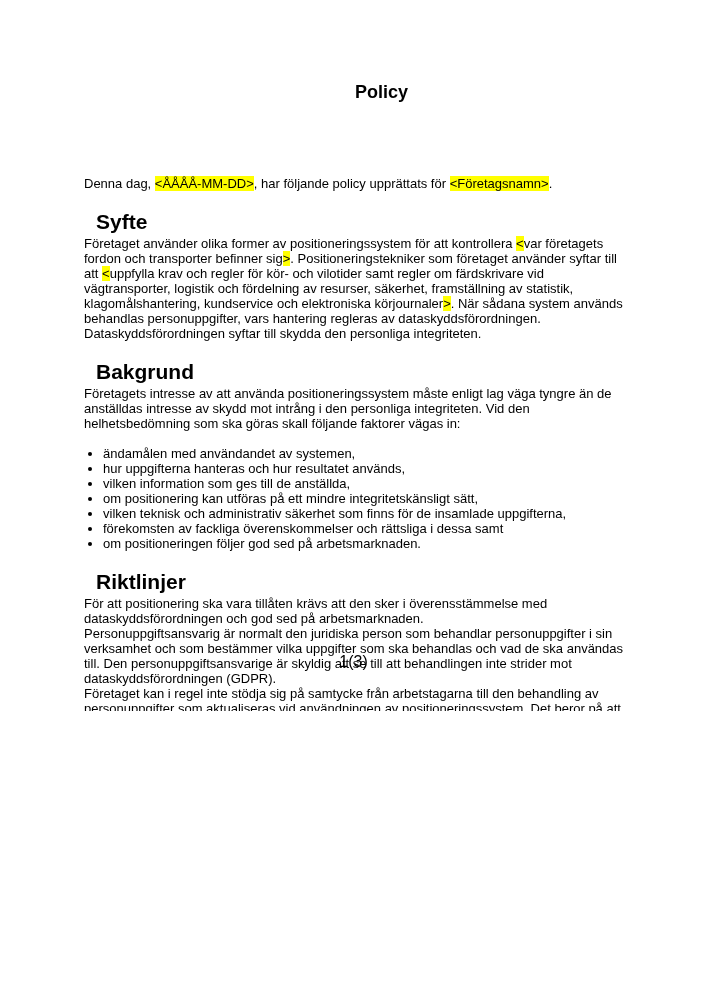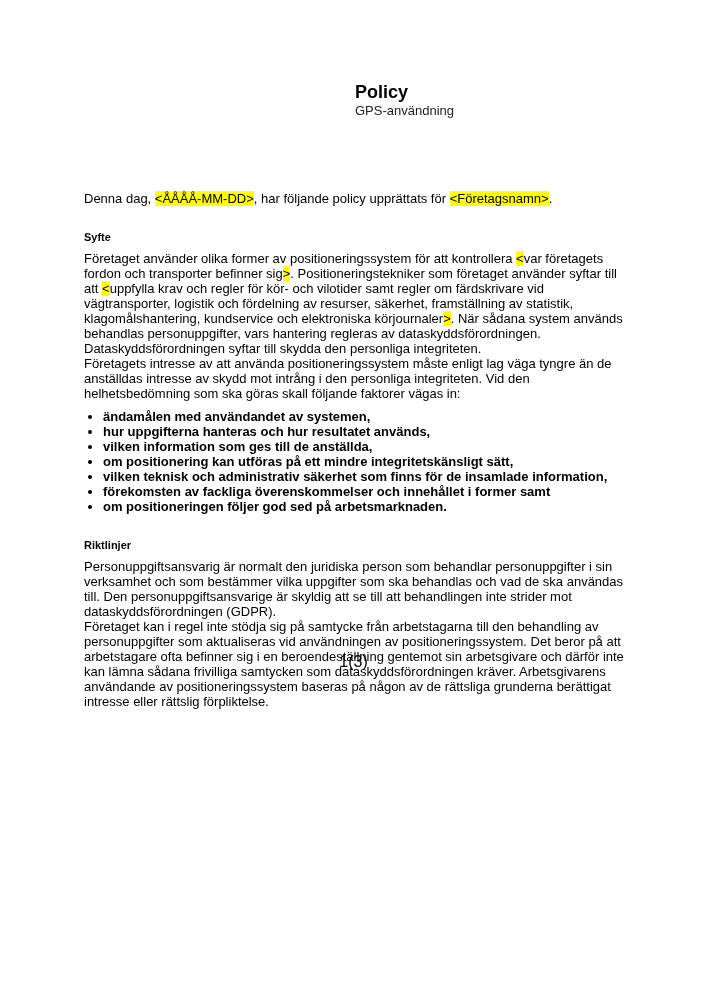--- a/index.html
+++ b/index.html
@@ -38,7 +38,6 @@
 
     <div class="title-block" data-name="title-block">
       <h1 class="doc-title" data-name="page-title">Policy</h1>
-      <div class="doc-subtitle" data-name="page-subtitle">GPS-användning</div>
     </div>
 
     <div data-name="document-body">

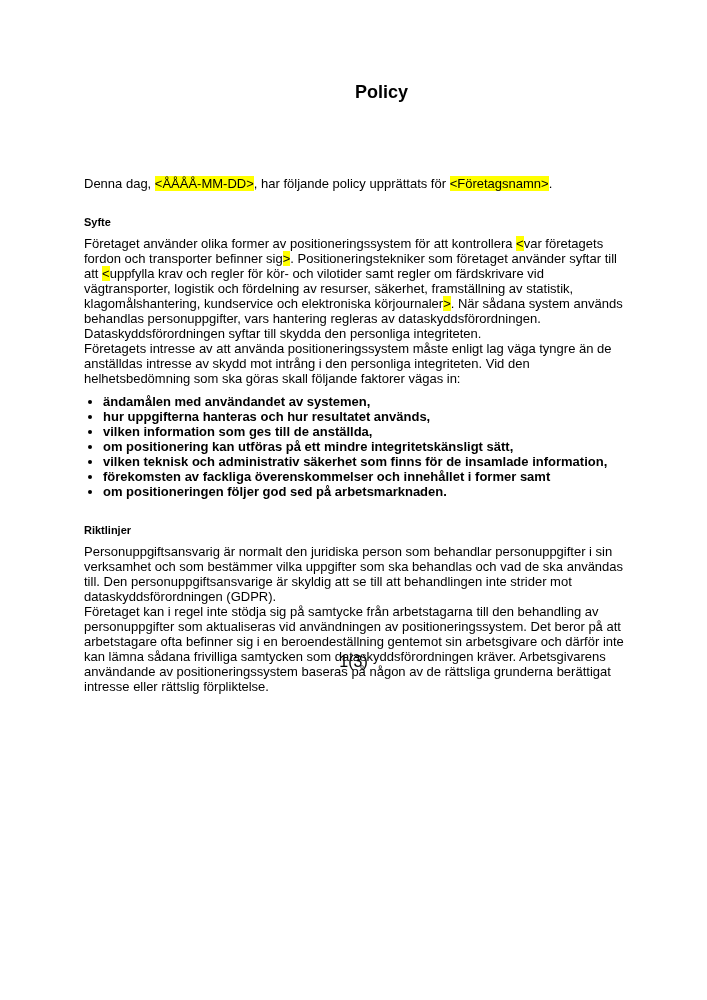--- a/index.html
+++ b/index.html
@@ -20,7 +20,7 @@
   .doc-subtitle { margin:0; font-size:13px; line-height:15px; font-weight:normal; color:#222; }
   p { margin:0; }
   p[data-name="intro-line"] { margin-top:73px; }
-  h2.sec { margin:22px 0 5px 0; font-size:11px; line-height:18px; font-weight:bold; }
+  h2.sec { margin:22px 0 5px 12px; font-size:21px; line-height:18px; font-weight:bold; }
   h3.sub { margin:11px 0 2px 0; font-size:13px; line-height:15px; font-weight:bold; }
   ul.bullets { margin:8px 0 0 0; padding-left:19px;font-weight:bold; }
   ul.bullets li { margin:0; padding:0; }

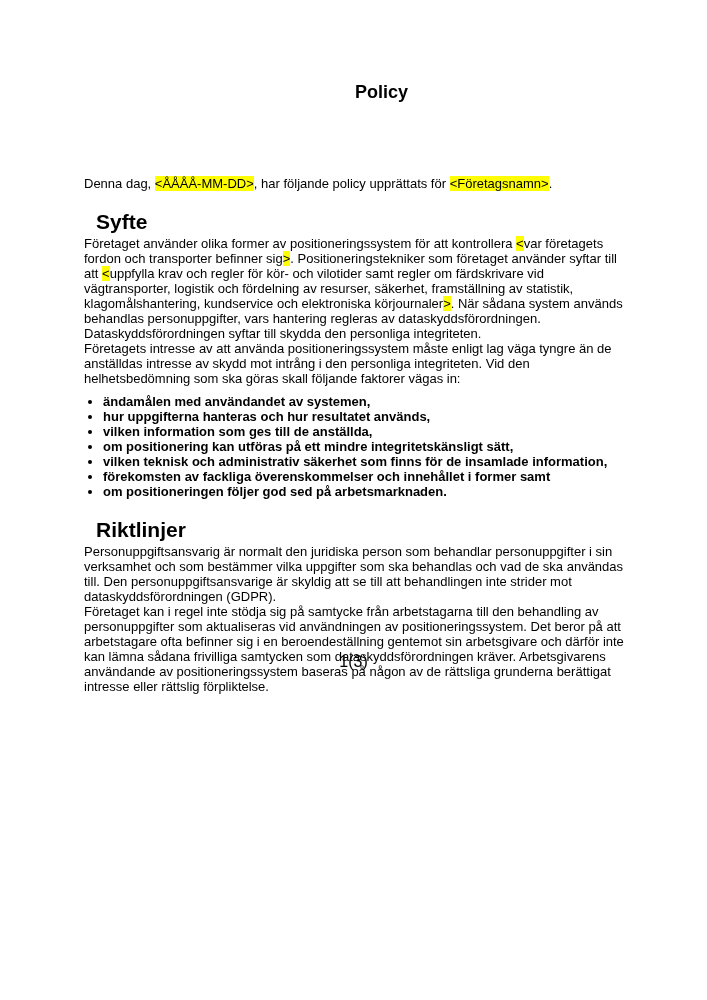--- a/index.html
+++ b/index.html
@@ -44,6 +44,7 @@
         <p data-name="intro-line"><span data-name="text-run">Denna dag, </span><span data-name="highlighted-placeholder" class="hl">&lt;ÅÅÅÅ-MM-DD&gt;</span><span data-name="text-run">, har följande policy upprättats för </span><span data-name="highlighted-placeholder" class="hl">&lt;Företagsnamn&gt;</span><span data-name="text-run">.</span></p>
         <h2 class="sec" data-name="heading-syfte">Syfte</h2>
         <p data-name="paragraph-syfte"><span data-name="text-run">Företaget använder olika former av positioneringssystem för att kontrollera </span><span data-name="highlighted-placeholder" class="hl">&lt;</span><span data-name="text-run">var företagets fordon och transporter befinner sig</span><span data-name="highlighted-placeholder" class="hl">&gt;</span><span data-name="text-run">. Positioneringstekniker som företaget använder syftar till att </span><span data-name="highlighted-placeholder" class="hl">&lt;</span><span data-name="text-run">uppfylla krav och regler för kör- och vilotider samt regler om färdskrivare vid vägtransporter, logistik och fördelning av resurser, säkerhet, framställning av statistik, klagomålshantering, kundservice och elektroniska körjournaler</span><span data-name="highlighted-placeholder" class="hl">&gt;</span><span data-name="text-run">. När sådana system används behandlas personuppgifter, vars hantering regleras av dataskyddsförordningen. Dataskyddsförordningen syftar till skydda den personliga integriteten.</span></p>
+        <h2 class="sec" data-name="heading-bakgrund">Bakgrund</h2>
         <p data-name="paragraph-bakgrund"><span data-name="text-run">Företagets intresse av att använda positioneringssystem måste enligt lag väga tyngre än de anställdas intresse av skydd mot intrång i den personliga integriteten. Vid den helhetsbedömning som ska göras skall följande faktorer vägas in:</span></p>
         <ul class="bullets" data-name="bullet-list-faktorer">
           <li data-name="bullet-item">ändamålen med användandet av systemen,</li>

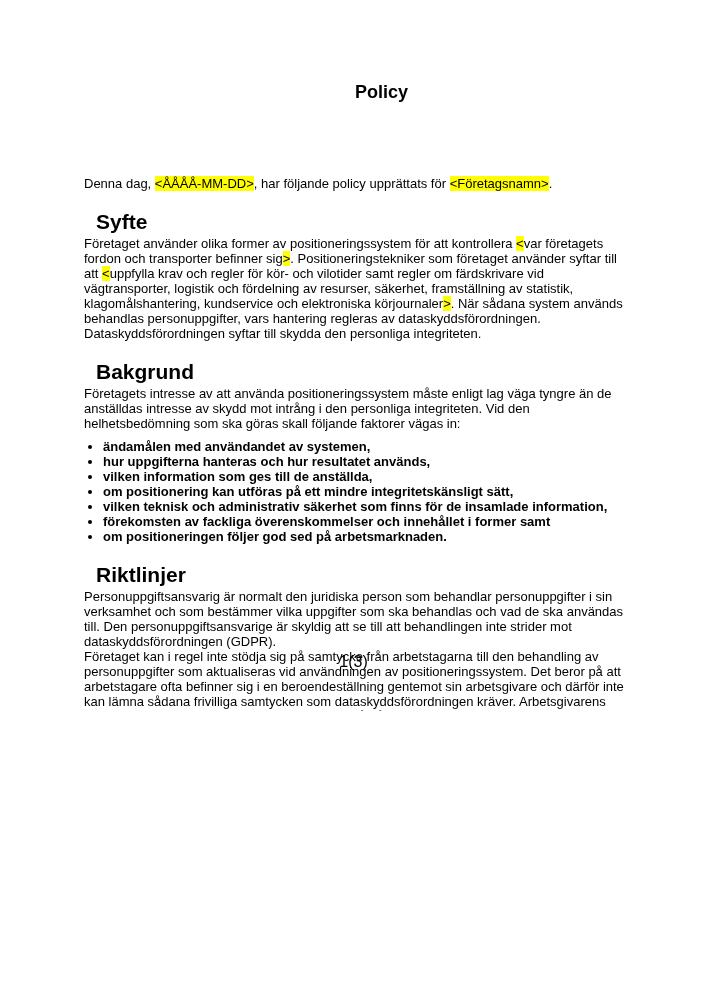--- a/index.html
+++ b/index.html
@@ -22,7 +22,7 @@
   p[data-name="intro-line"] { margin-top:73px; }
   h2.sec { margin:22px 0 5px 12px; font-size:21px; line-height:18px; font-weight:bold; }
   h3.sub { margin:11px 0 2px 0; font-size:13px; line-height:15px; font-weight:bold; }
-  ul.bullets { margin:8px 0 0 0; padding-left:19px;font-weight:bold; }
+  ul.bullets { margin:15px 0 0 0; padding-left:19px; }
   ul.bullets li { margin:0; padding:0; }
   .hl { background:var(--hl,#ffff00); }
   .footer {

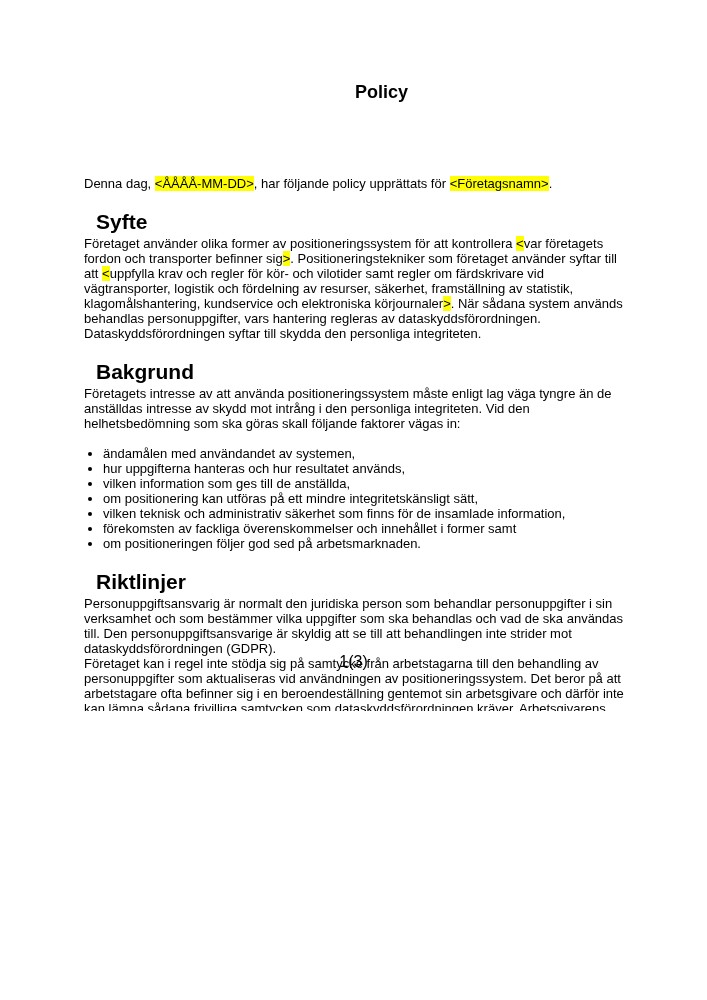--- a/index.html
+++ b/index.html
@@ -51,7 +51,7 @@
           <li data-name="bullet-item">hur uppgifterna hanteras och hur resultatet används,</li>
           <li data-name="bullet-item">vilken information som ges till de anställda,</li>
           <li data-name="bullet-item">om positionering kan utföras på ett mindre integritetskänsligt sätt,</li>
-          <li data-name="bullet-item">vilken teknisk och administrativ säkerhet som finns för de insamlade information,</li>
+          <li data-name="bullet-item">vilken teknisk och administrativ säkerhet som finns för de insamlade uppgifterna,</li>
           <li data-name="bullet-item">förekomsten av fackliga överenskommelser och innehållet i former samt</li>
           <li data-name="bullet-item">om positioneringen följer god sed på arbetsmarknaden.</li>
         </ul>

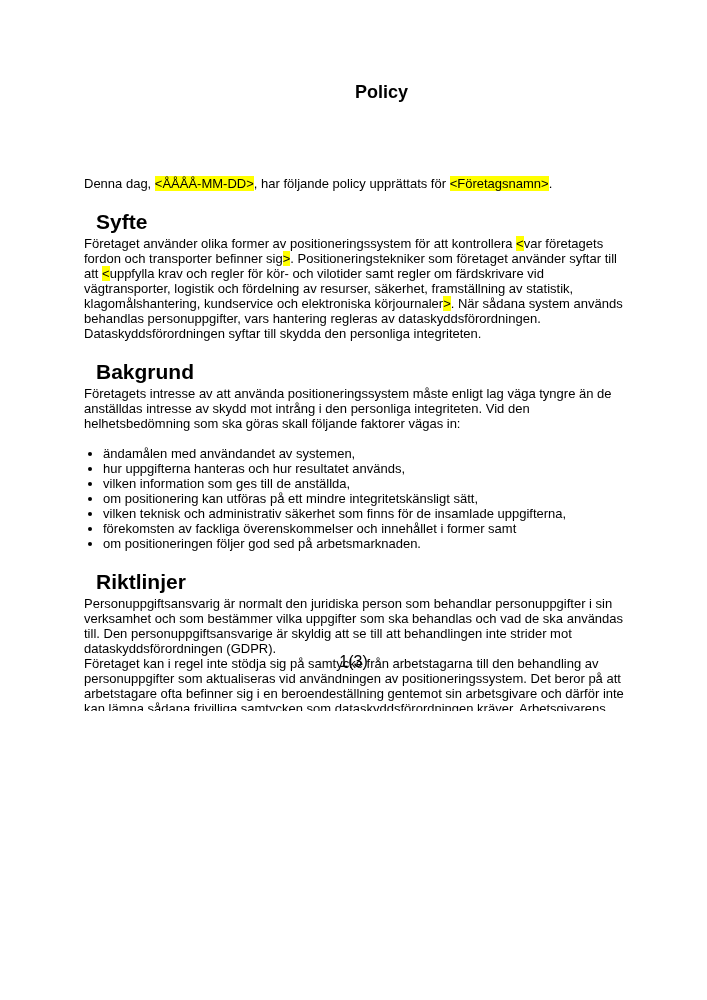--- a/index.html
+++ b/index.html
@@ -52,7 +52,7 @@
           <li data-name="bullet-item">vilken information som ges till de anställda,</li>
           <li data-name="bullet-item">om positionering kan utföras på ett mindre integritetskänsligt sätt,</li>
           <li data-name="bullet-item">vilken teknisk och administrativ säkerhet som finns för de insamlade uppgifterna,</li>
-          <li data-name="bullet-item">förekomsten av fackliga överenskommelser och innehållet i former samt</li>
+          <li data-name="bullet-item">förekomsten av fackliga överenskommelser och rättsliga i dessa samt</li>
           <li data-name="bullet-item">om positioneringen följer god sed på arbetsmarknaden.</li>
         </ul>
         <h2 class="sec" data-name="heading-riktlinjer">Riktlinjer</h2>

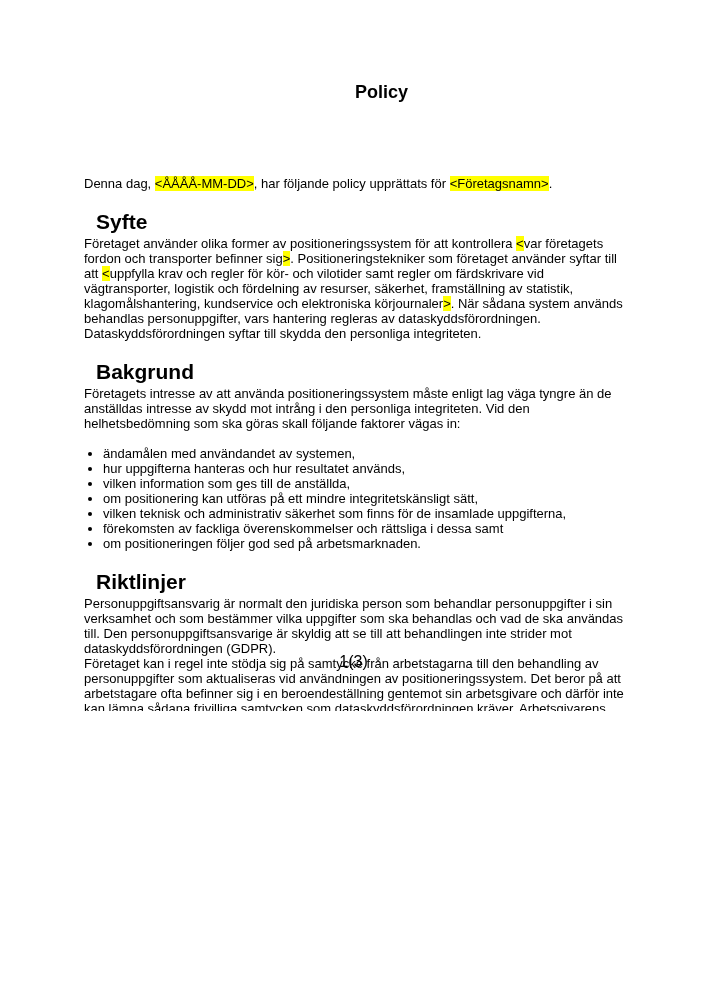--- a/index.html
+++ b/index.html
@@ -56,6 +56,7 @@
           <li data-name="bullet-item">om positioneringen följer god sed på arbetsmarknaden.</li>
         </ul>
         <h2 class="sec" data-name="heading-riktlinjer">Riktlinjer</h2>
+        <p data-name="paragraph-overenstammelse"><span data-name="text-run">För att positionering ska vara tillåten krävs att den sker i överensstämmelse med dataskyddsförordningen och god sed på arbetsmarknaden.</span></p>
         <p data-name="paragraph-klargor-ansvar"><span data-name="text-run">Personuppgiftsansvarig är normalt den juridiska person som behandlar personuppgifter i sin verksamhet och som bestämmer vilka uppgifter som ska behandlas och vad de ska användas till. Den personuppgiftsansvarige är skyldig att se till att behandlingen inte strider mot dataskyddsförordningen (GDPR).</span></p>
         <p data-name="paragraph-samtycke"><span data-name="text-run">Företaget kan i regel inte stödja sig på samtycke från arbetstagarna till den behandling av personuppgifter som aktualiseras vid användningen av positioneringssystem. Det beror på att arbetstagare ofta befinner sig i en beroendeställning gentemot sin arbetsgivare och därför inte kan lämna sådana frivilliga samtycken som dataskyddsförordningen kräver. Arbetsgivarens användande av positioneringssystem baseras på någon av de rättsliga grunderna berättigat intresse eller rättslig förpliktelse.</span></p>
       </div>

